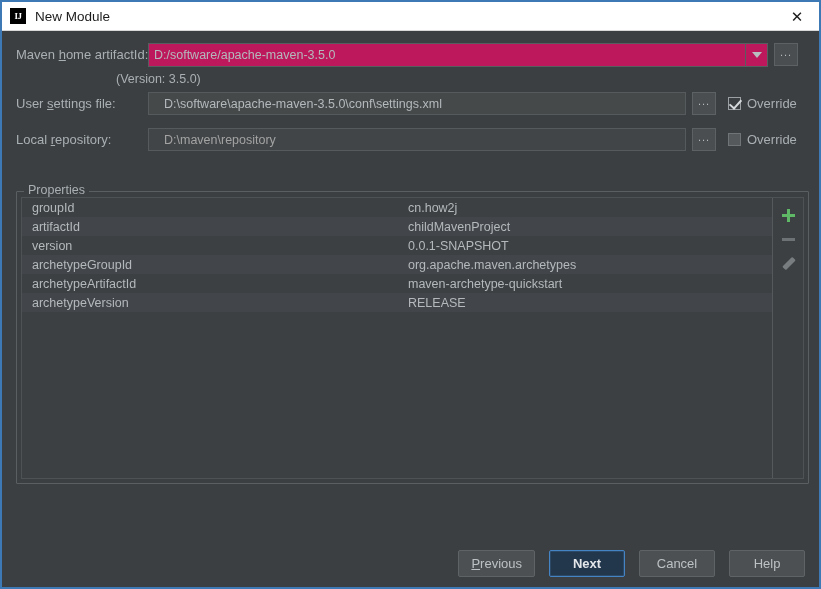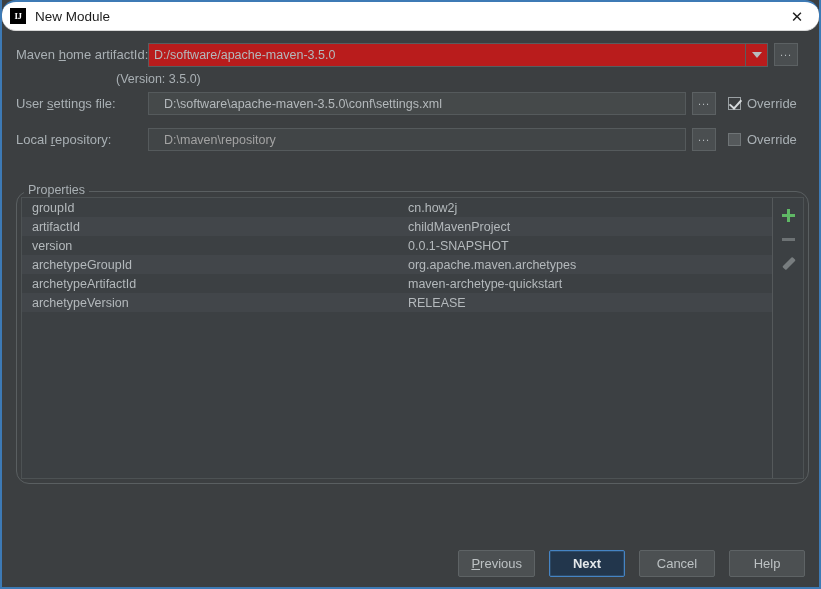--- a/index.html
+++ b/index.html
@@ -35,7 +35,6 @@
     display: flex;
     align-items: center;
     padding-left: 8px;
-    border-radius: 14px;
   }
   .ij-logo {
     width: 16px; height: 16px;

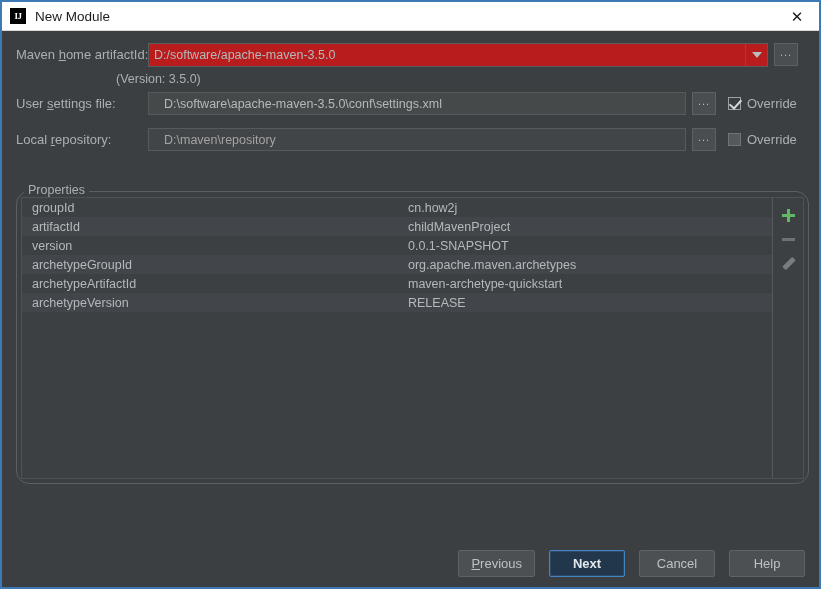--- a/index.html
+++ b/index.html
@@ -114,7 +114,7 @@
     align-items: center;
     height: 24px;
     width: 620px;
-    background: #b91c1c;
+    background: #be185d;
     border: 1px solid #585d5f;
   }
   .combo-input {

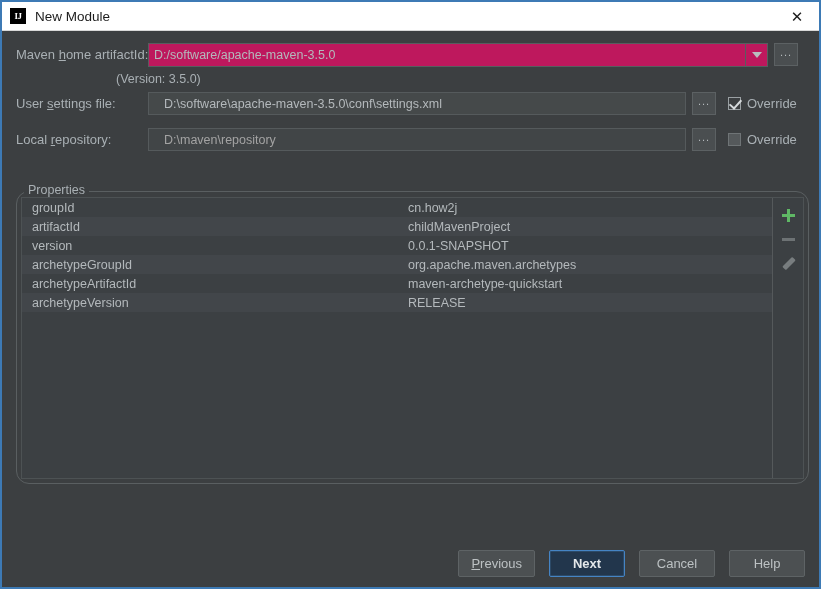--- a/index.html
+++ b/index.html
@@ -207,7 +207,7 @@
     width: 793px;
     height: 293px;
     border: 1px solid #5a5f61;
-    border-radius: 13px;
+    border-radius: 1px;
   }
   .group-title {
     position: absolute;

